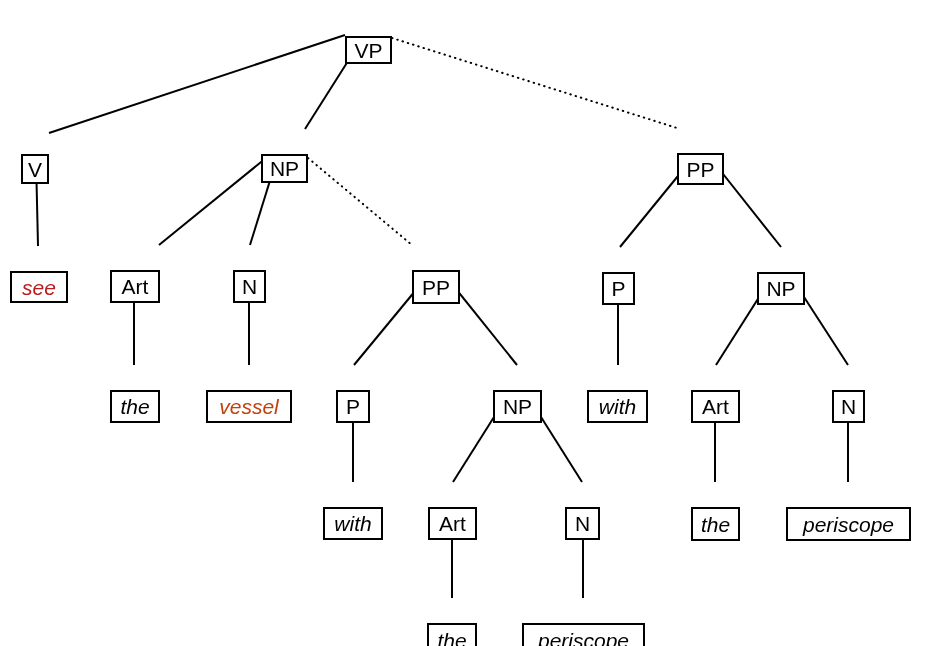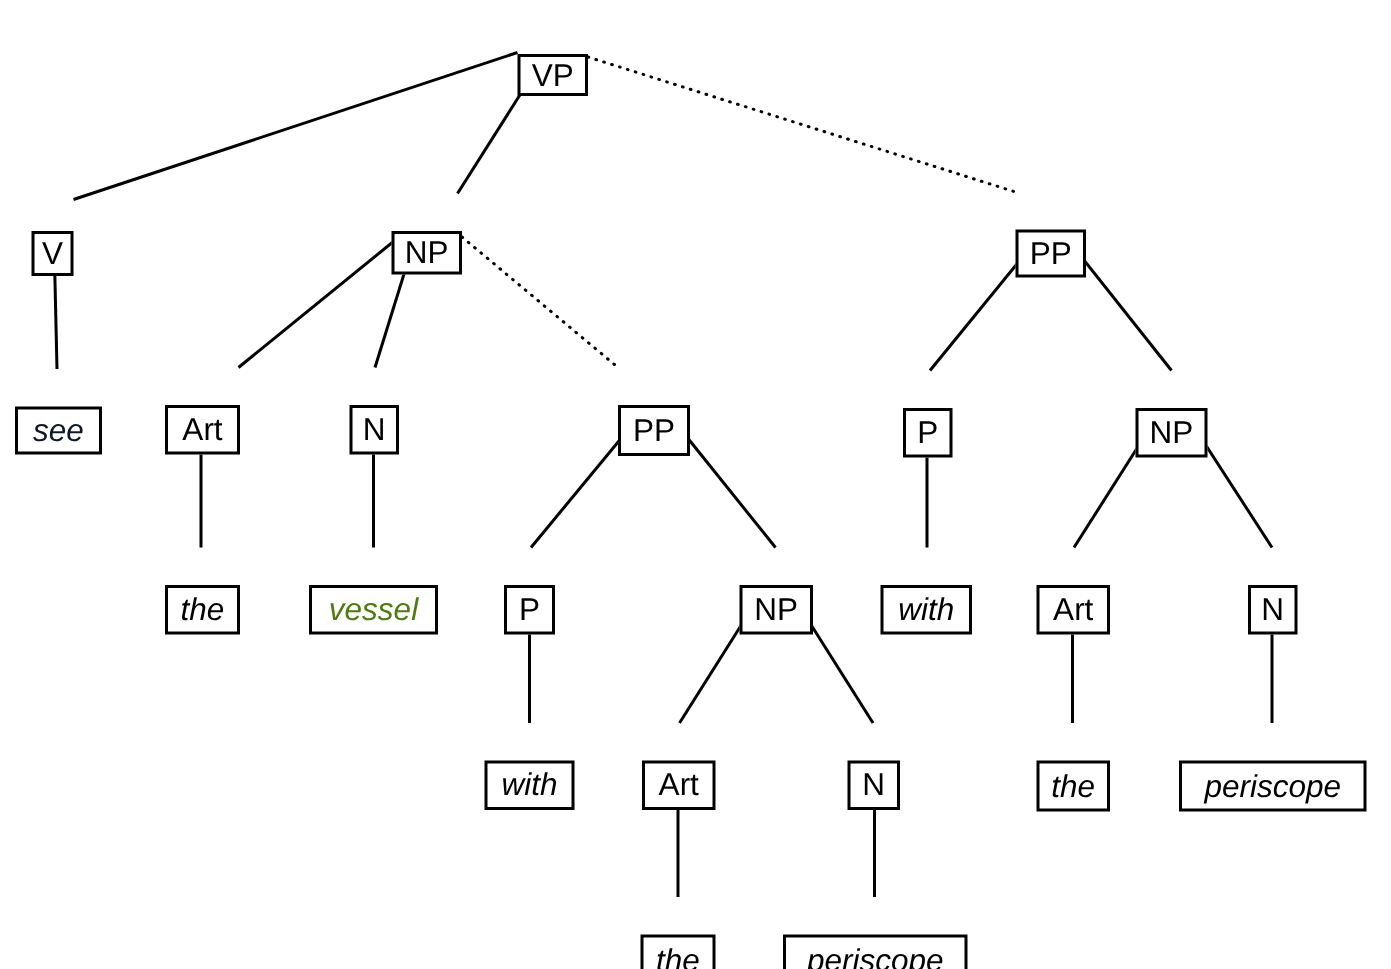--- a/index.html
+++ b/index.html
@@ -82,7 +82,7 @@
       <div class="node cat" style="left: 21px; top: 129px; width: 28px; height: 30px; border-color: rgb(0, 0, 0); background: rgb(255, 255, 255); color: rgb(0, 0, 0);">V</div>
       <div class="node cat" style="left: 261px; top: 129px; width: 47px; height: 29px; border-color: rgb(0, 0, 0); background: rgb(255, 255, 255); color: rgb(0, 0, 0);">NP</div>
       <div class="node cat" style="left: 677px; top: 128px; width: 47px; height: 32px; border-color: rgb(0, 0, 0); background: rgb(255, 255, 255); color: rgb(0, 0, 0);">PP</div>
-      <div class="node leaf" style="left: 10px; top: 246px; width: 58px; height: 32px; border-color: rgb(0, 0, 0); background: rgb(255, 255, 255); color: #0f172a;">see</div>
+      <div class="node leaf" style="left: 10px; top: 246px; width: 58px; height: 32px; border-color: rgb(0, 0, 0); background: rgb(255, 255, 255); color: #b91c1c;">see</div>
       <div class="node cat" style="left: 110px; top: 245px; width: 50px; height: 33px; border-color: rgb(0, 0, 0); background: rgb(255, 255, 255); color: rgb(0, 0, 0);">Art</div>
       <div class="node cat" style="left: 233px; top: 245px; width: 33px; height: 33px; border-color: rgb(0, 0, 0); background: rgb(255, 255, 255); color: rgb(0, 0, 0);">N</div>
       <div class="node cat" style="left: 412px; top: 245px; width: 48px; height: 34px; border-color: rgb(0, 0, 0); background: rgb(255, 255, 255); color: rgb(0, 0, 0);">PP</div>

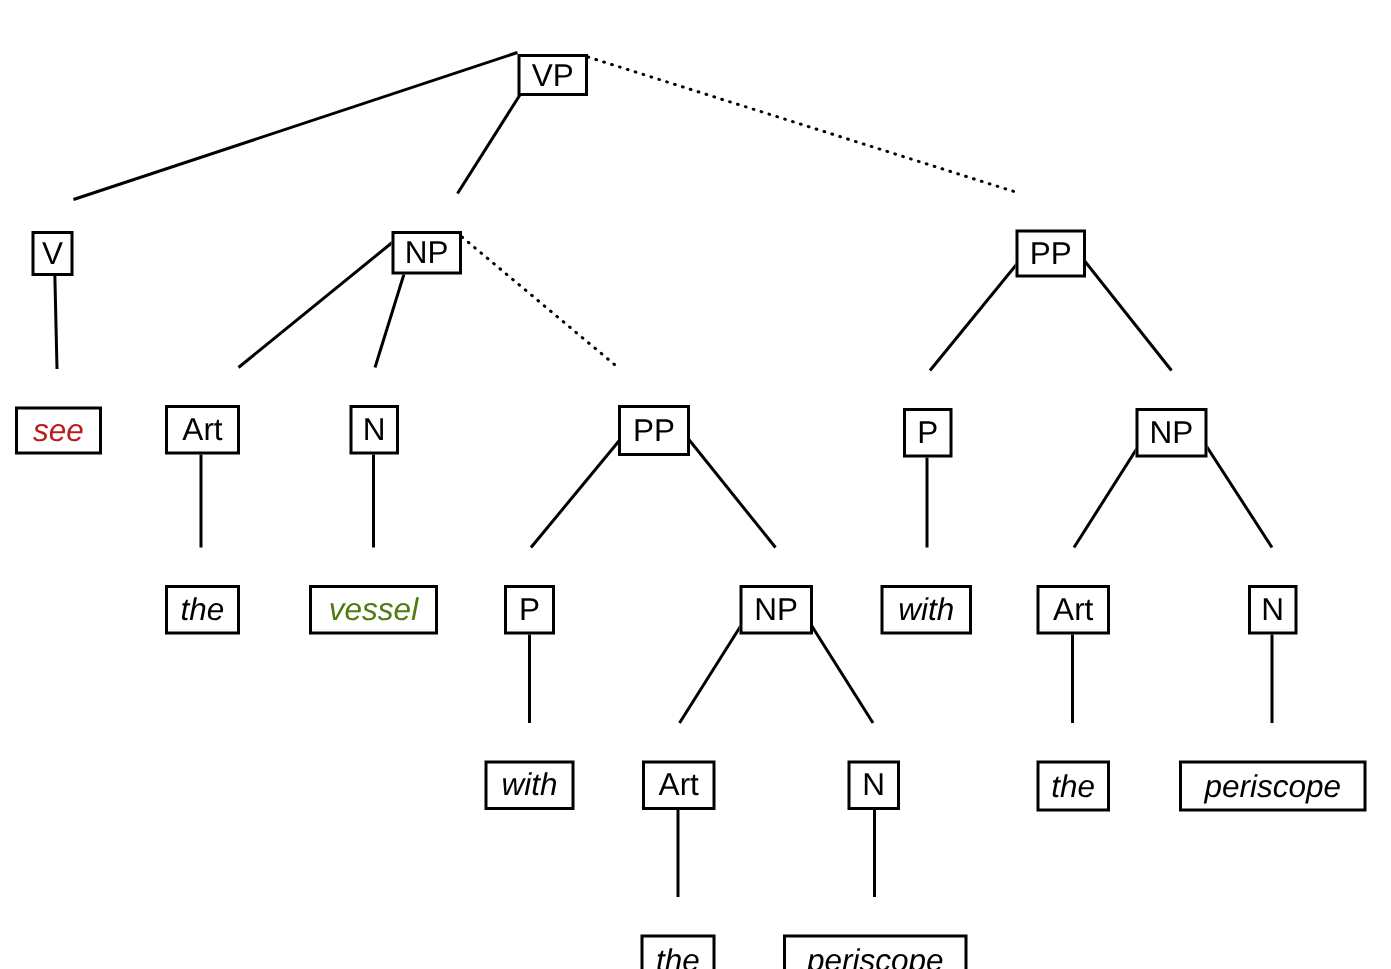--- a/index.html
+++ b/index.html
@@ -89,7 +89,7 @@
       <div class="node cat" style="left: 602px; top: 247px; width: 33px; height: 33px; border-color: rgb(0, 0, 0); background: rgb(255, 255, 255); color: rgb(0, 0, 0);">P</div>
       <div class="node cat" style="left: 757px; top: 247px; width: 48px; height: 33px; border-color: rgb(0, 0, 0); background: rgb(255, 255, 255); color: rgb(0, 0, 0);">NP</div>
       <div class="node leaf" style="left: 110px; top: 365px; width: 50px; height: 33px; border-color: rgb(0, 0, 0); background: rgb(255, 255, 255); color: rgb(0, 0, 0);">the</div>
-      <div class="node leaf" style="left: 206px; top: 365px; width: 86px; height: 33px; border-color: rgb(0, 0, 0); background: rgb(255, 255, 255); color: #4d7c0f;">vessel</div>
+      <div class="node leaf" style="left: 206px; top: 365px; width: 86px; height: 33px; border-color: rgb(0, 0, 0); background: rgb(255, 255, 255); color: #c2410c;">vessel</div>
       <div class="node cat" style="left: 336px; top: 365px; width: 34px; height: 33px; border-color: rgb(0, 0, 0); background: rgb(255, 255, 255); color: rgb(0, 0, 0);">P</div>
       <div class="node cat" style="left: 493px; top: 365px; width: 49px; height: 33px; border-color: rgb(0, 0, 0); background: rgb(255, 255, 255); color: rgb(0, 0, 0);">NP</div>
       <div class="node leaf" style="left: 587px; top: 365px; width: 61px; height: 33px; border-color: rgb(0, 0, 0); background: rgb(255, 255, 255); color: rgb(0, 0, 0);">with</div>

